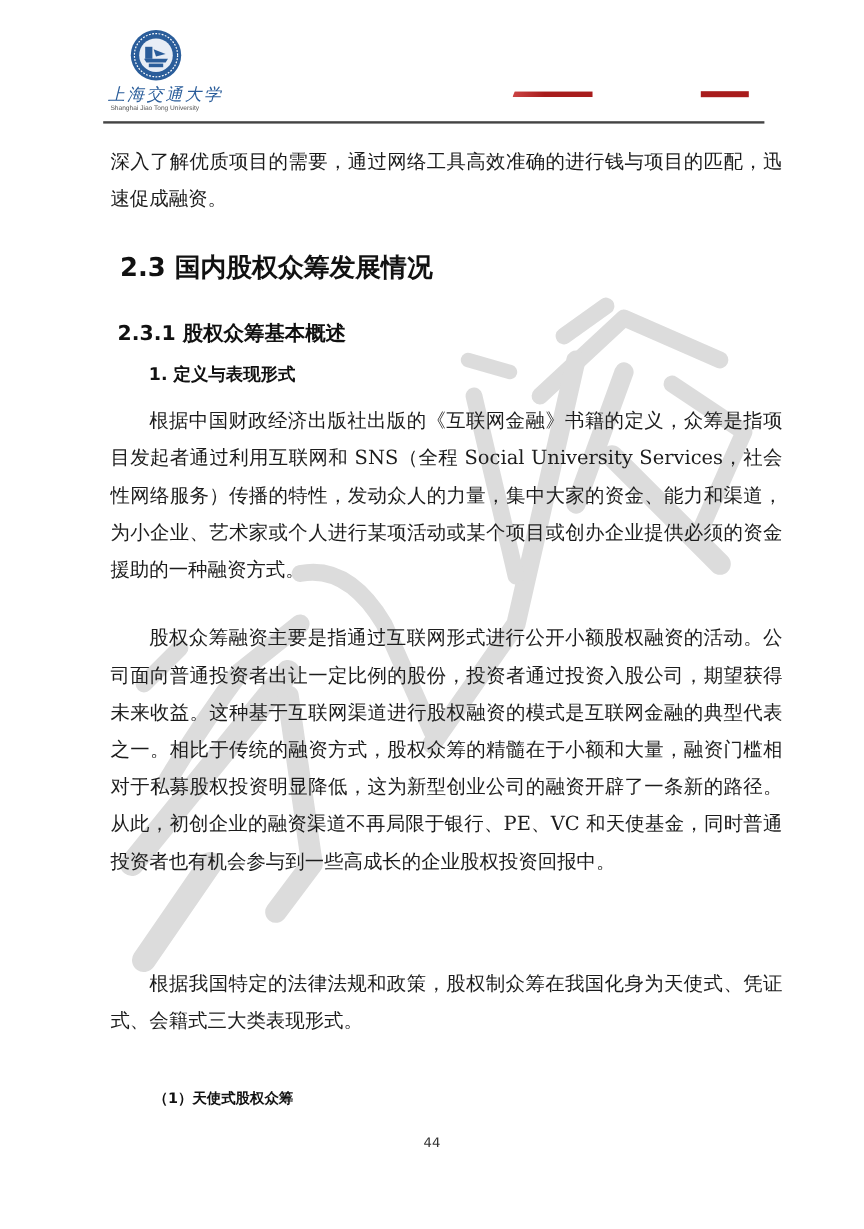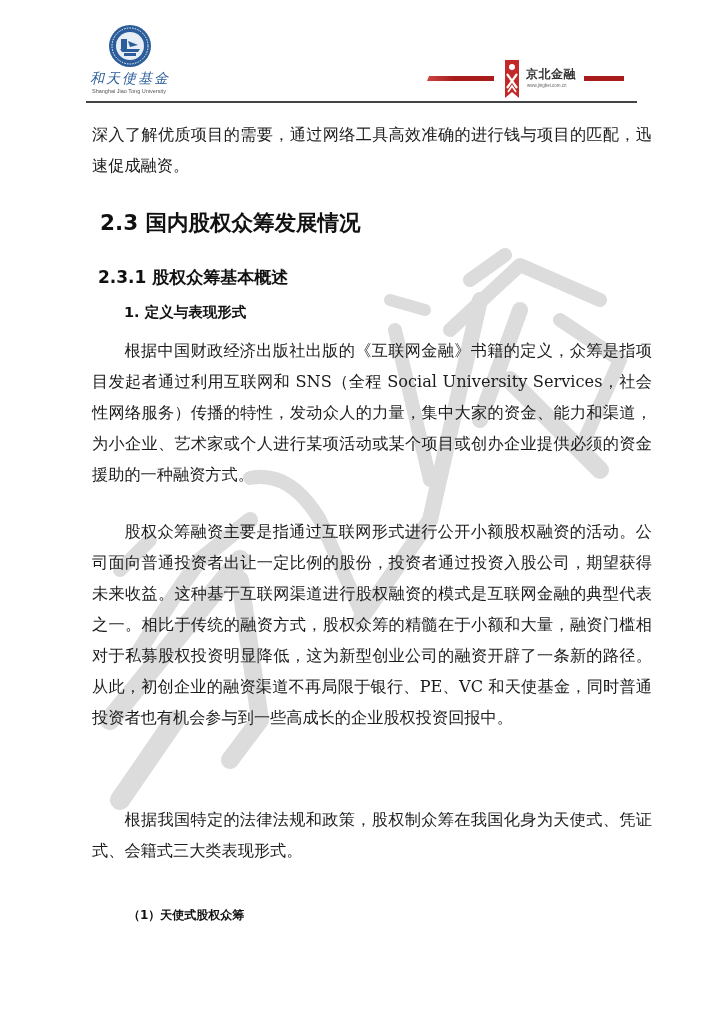--- a/index.html
+++ b/index.html
@@ -248,7 +248,7 @@
         <path d="M20 17 L30 21 L22 23 Z" fill="#2a5d9a"></path>
         <rect x="16" y="29" width="12" height="3" fill="#2a5d9a"></rect>
       </svg>
-      <div class="sjtu-name-cn">和天使基金</div>
+      <div class="sjtu-name-cn">上海交通大学</div>
       <div class="sjtu-name-en">Shanghai Jiao Tong University</div>
     </div>
 

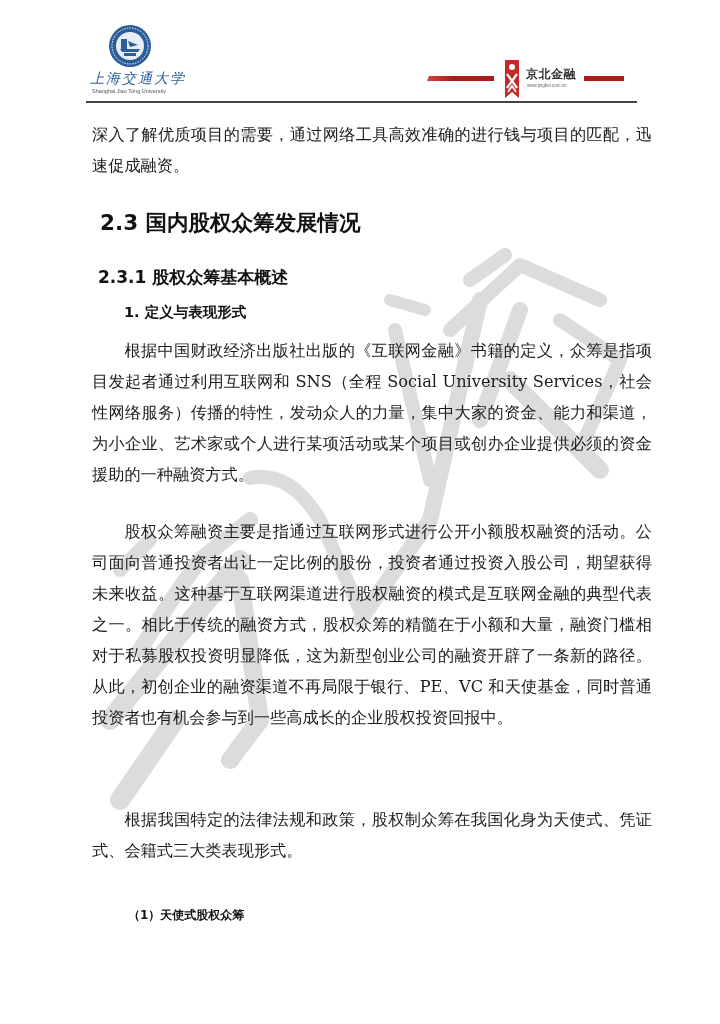--- a/index.html
+++ b/index.html
@@ -253,16 +253,6 @@
     </div>
 
     <div class="jb-bar-left"></div>
-    <div class="jb-logo">
-      <svg class="jb-seal" viewBox="0 0 20 42" xmlns="http://www.w3.org/2000/svg">
-        <path d="M3 2 L17 2 L17 40 L10 34 L3 40 Z" fill="#c22a2a"></path>
-        <circle cx="10" cy="9" r="3" fill="#ffffff"></circle>
-        <path d="M5 16 L15 30 M15 16 L5 30" stroke="#ffffff" stroke-width="2.2"></path>
-        <path d="M6 34 L10 28 L14 34" stroke="#ffffff" stroke-width="1.6" fill="none"></path>
-      </svg>
-      <div class="jb-name">京北金融</div>
-      <div class="jb-url">www.jingbei.com.cn</div>
-    </div>
     <div class="jb-bar-right"></div>
 
     <div class="header-rule"></div>

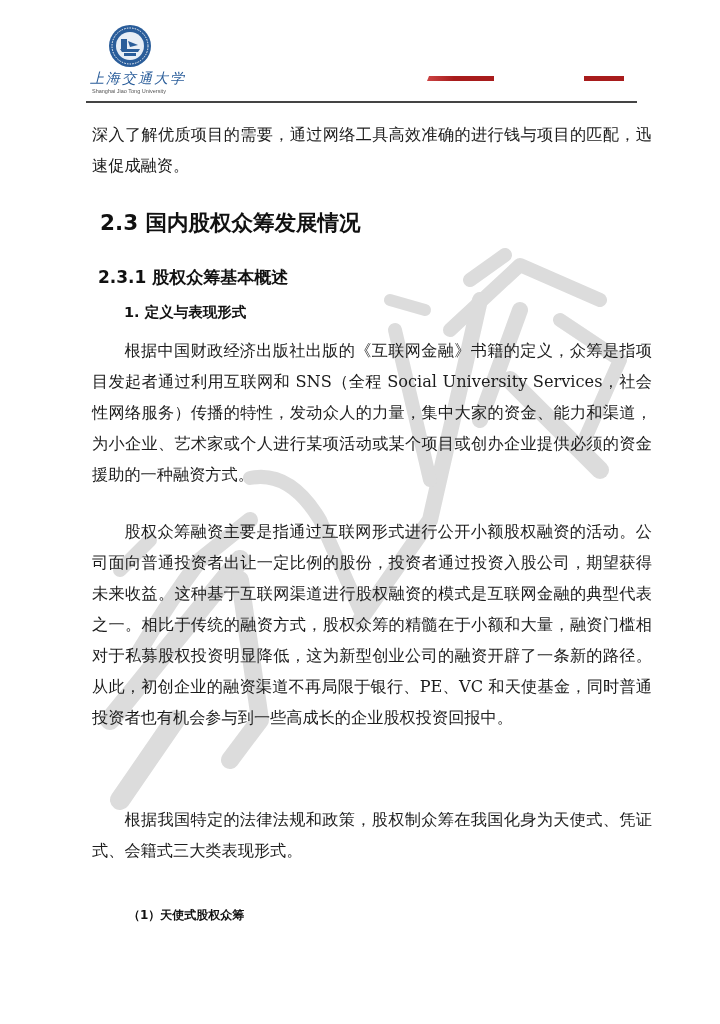--- a/index.html
+++ b/index.html
@@ -276,6 +276,7 @@
     <h4 class="h4b">（1）天使式股权众筹</h4>
   </div>
 
+  <div class="page-number">44</div>
 
 </div>
 

